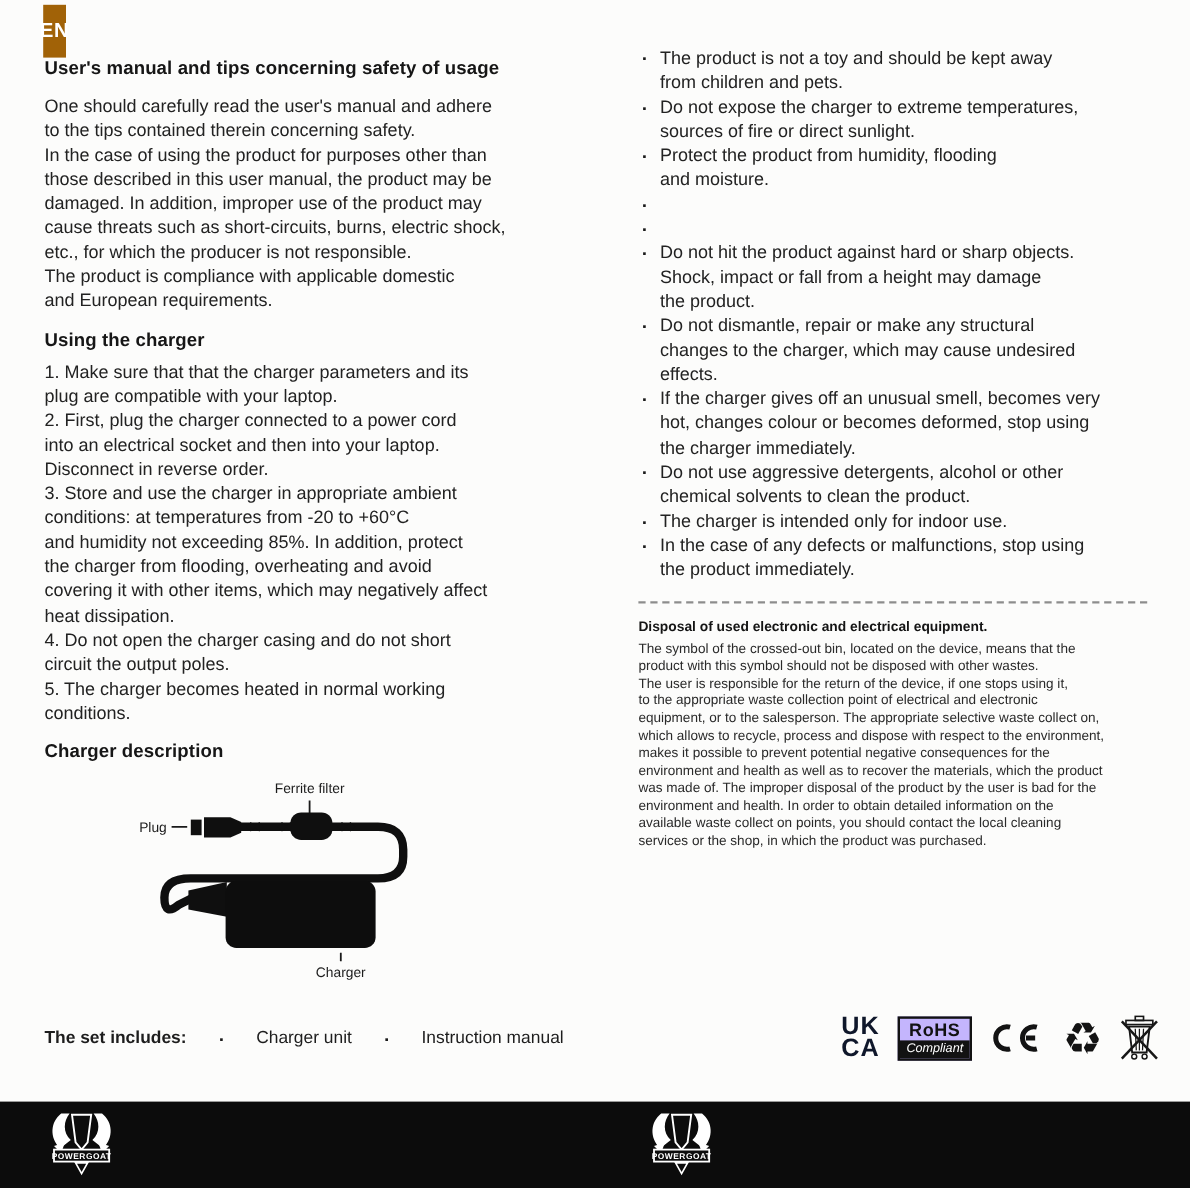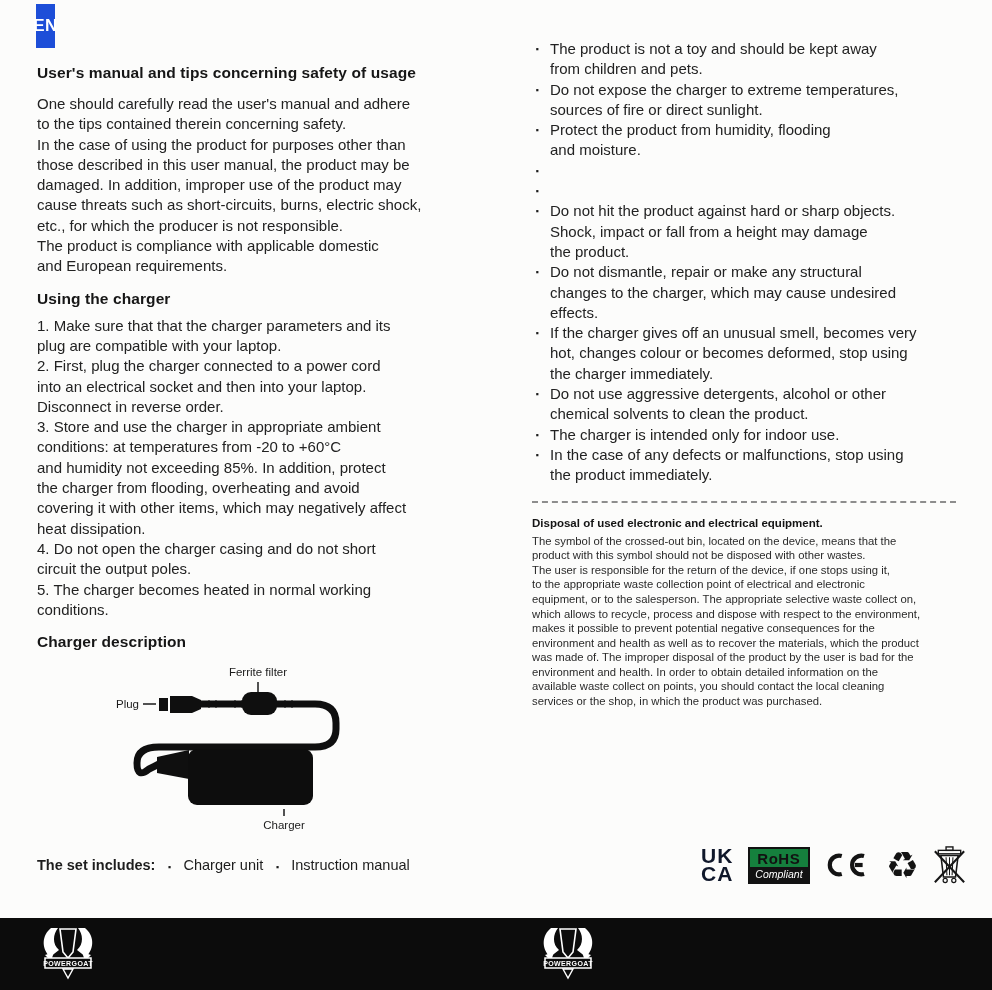--- a/index.html
+++ b/index.html
@@ -8,7 +8,7 @@
   .page { position:relative; width:992px; height:990px; background:#fcfcfb; overflow:hidden; color:#1f1f1f; }
 
   .lang-badge { position:absolute; left:36px; top:4px; width:19px; height:44px;
-    background:#1d4ed8; color:#fff; font-weight:bold; font-size:17px;
+    background:#a16207; color:#fff; font-weight:bold; font-size:17px;
     display:flex; align-items:center; justify-content:center; letter-spacing:.5px; }
 
   .col { position:absolute; top:64px; }

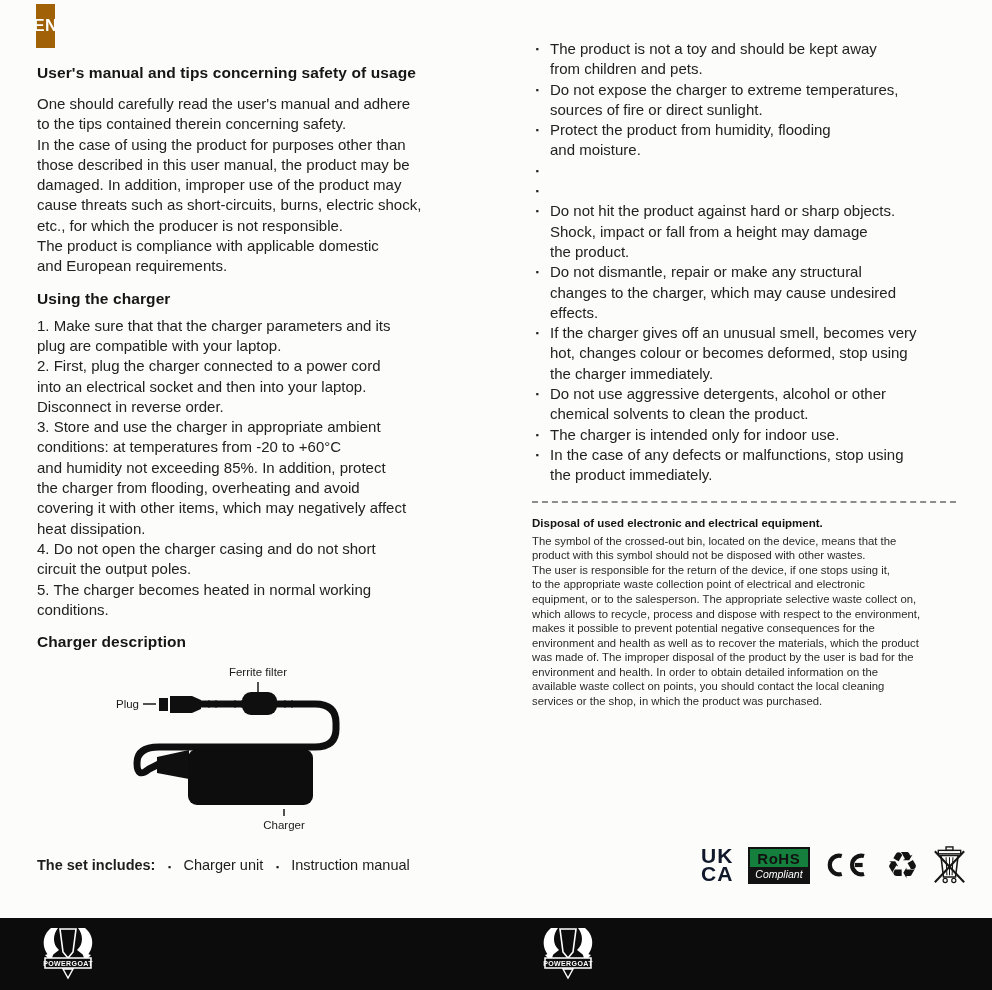--- a/index.html
+++ b/index.html
@@ -11,7 +11,7 @@
     background:#a16207; color:#fff; font-weight:bold; font-size:17px;
     display:flex; align-items:center; justify-content:center; letter-spacing:.5px; }
 
-  .col { position:absolute; top:64px; }
+  .col { position:absolute; top:49px; }
   .col-left  { left:37px;  width:445px; }
   .col-right { left:532px; top:32px; width:452px; }
 

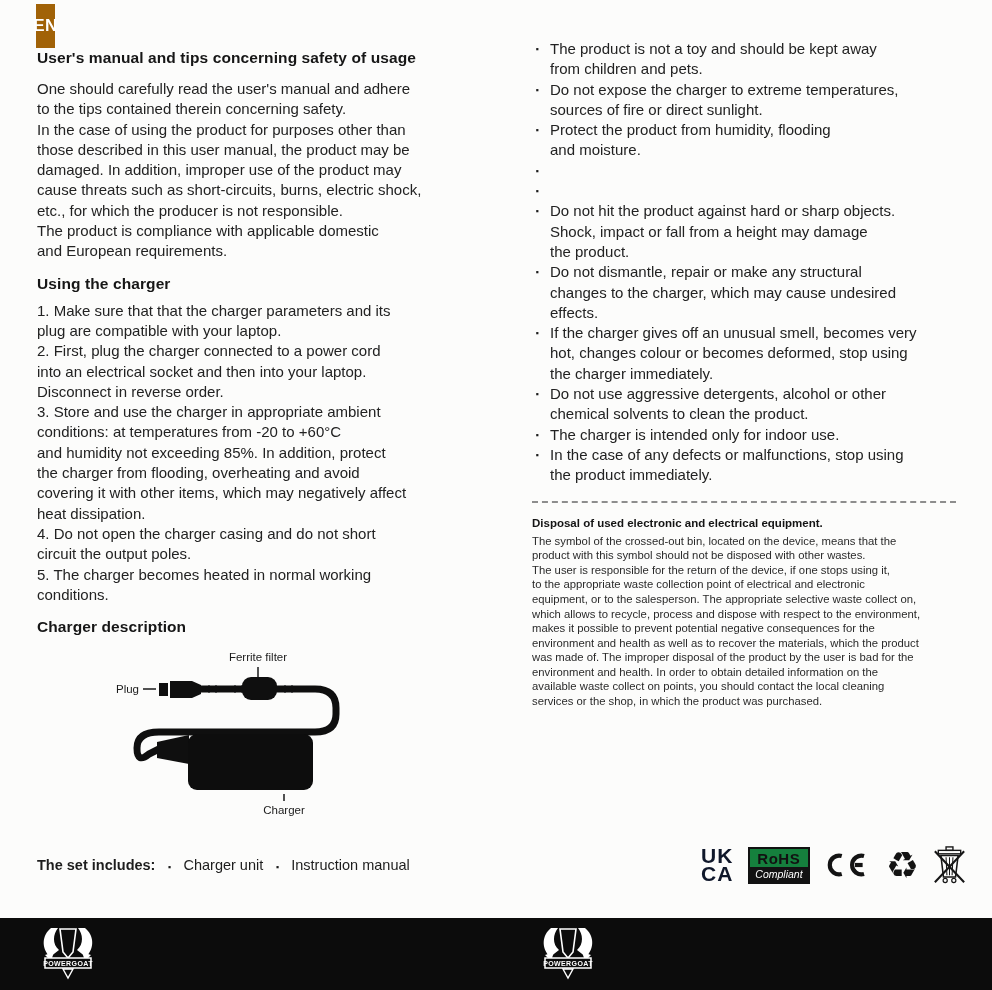--- a/index.html
+++ b/index.html
@@ -38,7 +38,7 @@
 
   
   .set-line { position:absolute; left:37px; top:857px; font-size:14.5px; color:#1d1d1d;
-    display:flex; align-items:baseline; gap:9px; }
+    display:flex; align-items:baseline; gap:24px; }
   .set-label { font-weight:bold; }
   .set-line .blt { line-height:18px; }
 

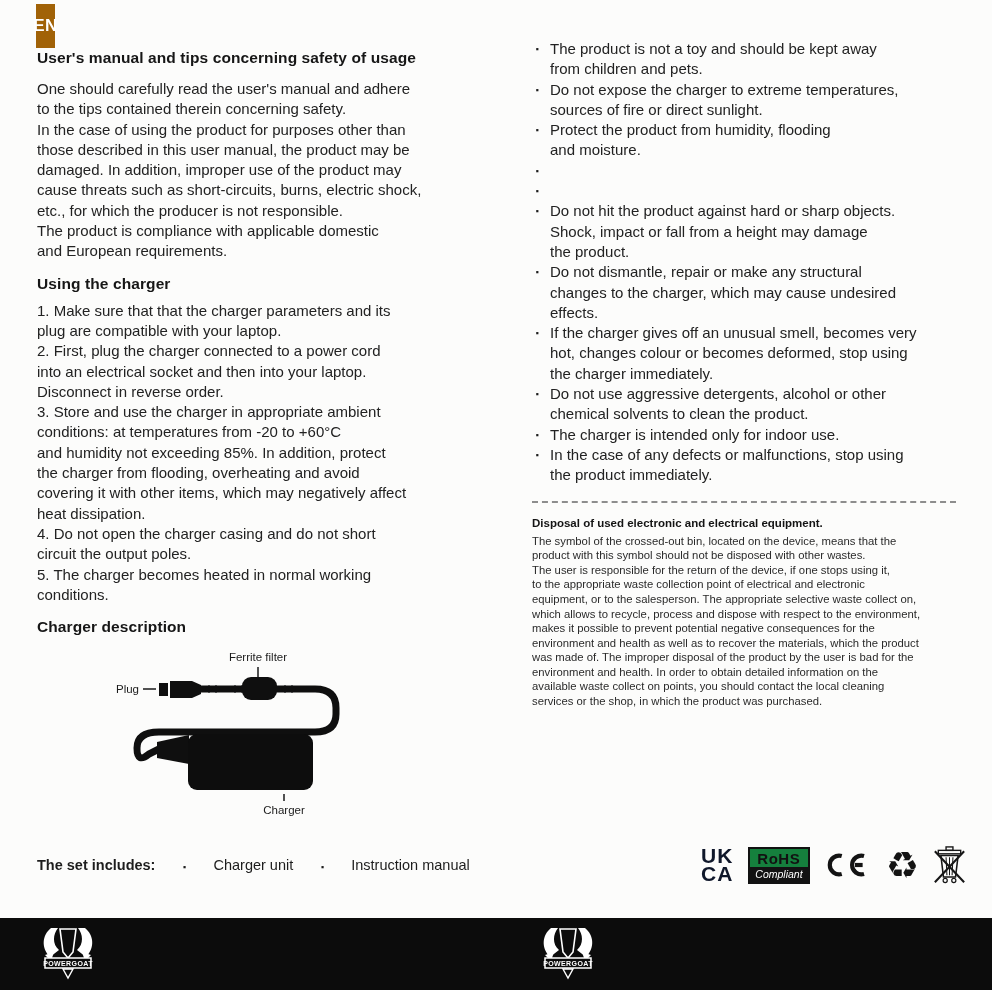--- a/index.html
+++ b/index.html
@@ -45,7 +45,7 @@
   
   .marks { position:absolute; left:701px; top:846px; display:flex; align-items:center; gap:15px; }
   .ukca { font-weight:800; font-size:21px; line-height:.86; letter-spacing:1px; color:#0f172a; }
-  .rohs { border:2px solid #121212; background:#15803d; }
+  .rohs { border:2px solid #121212; text-align:center; background:#c4b5fd; }
   .rohs-top { font-weight:bold; font-size:15px; padding:1px 7px 0; color:#121212; letter-spacing:.5px; }
   .rohs-bottom { background:#121212; color:#fff; font-size:10.5px; font-style:italic; padding:1px 5px 2px; }
   .ce-svg { display:block; }

